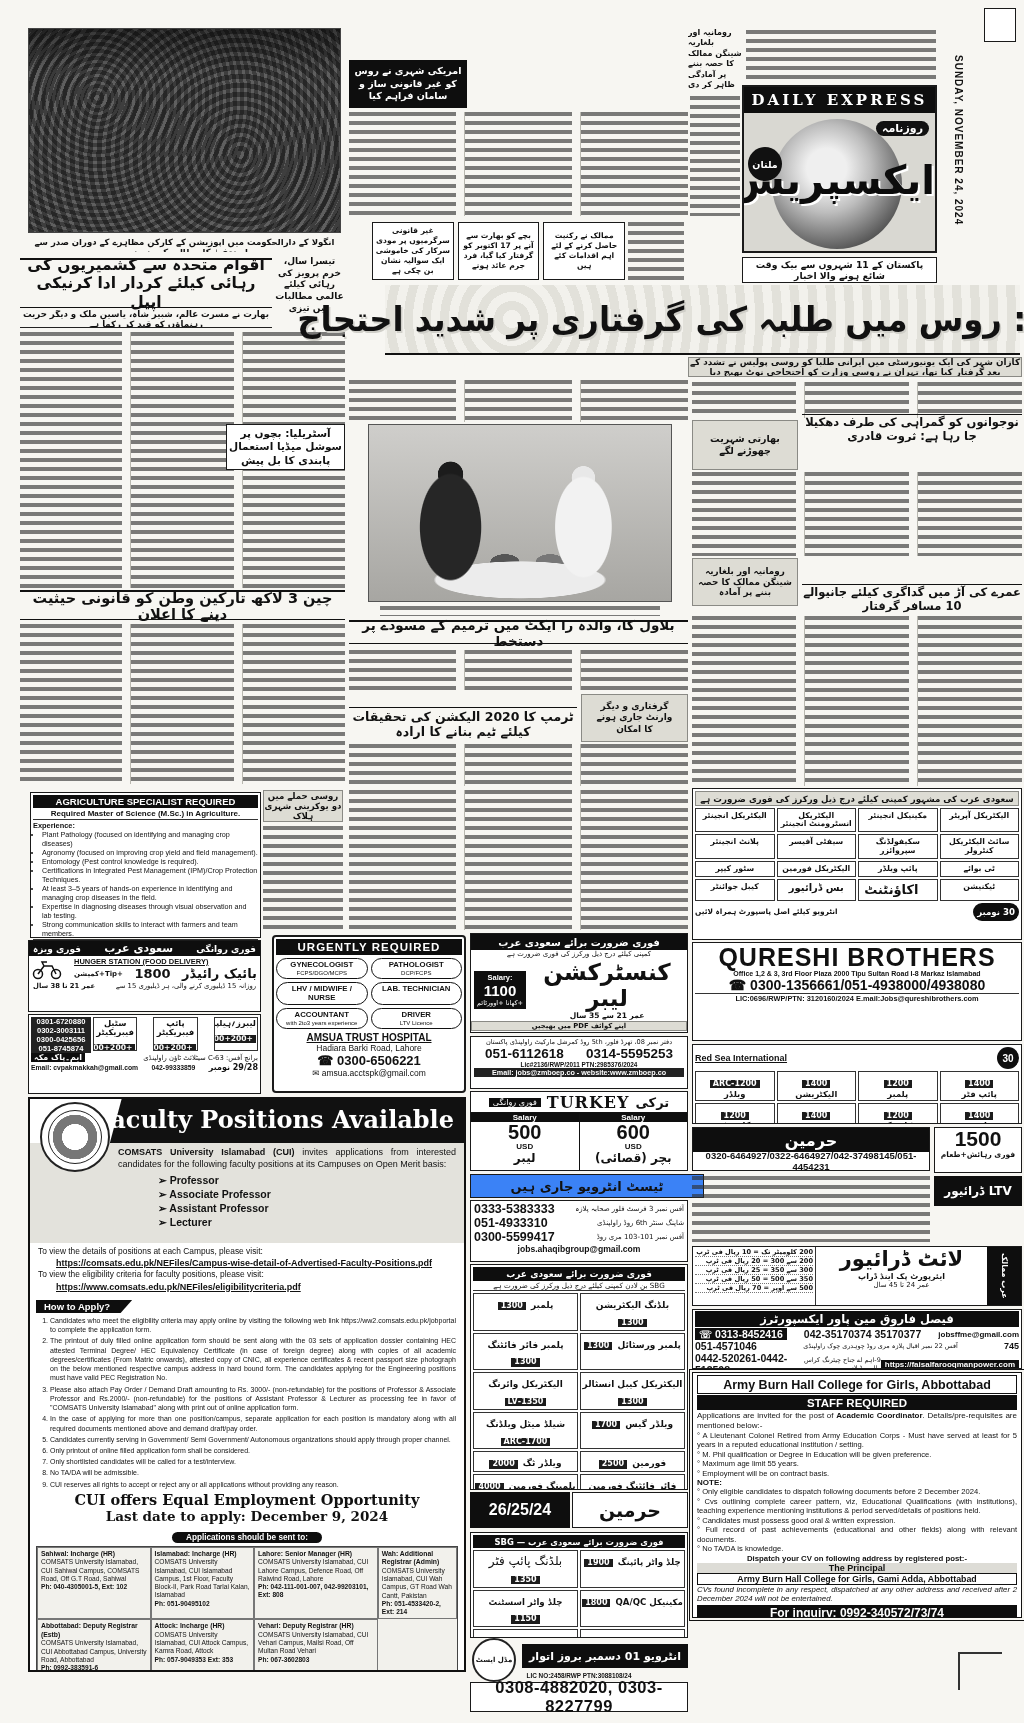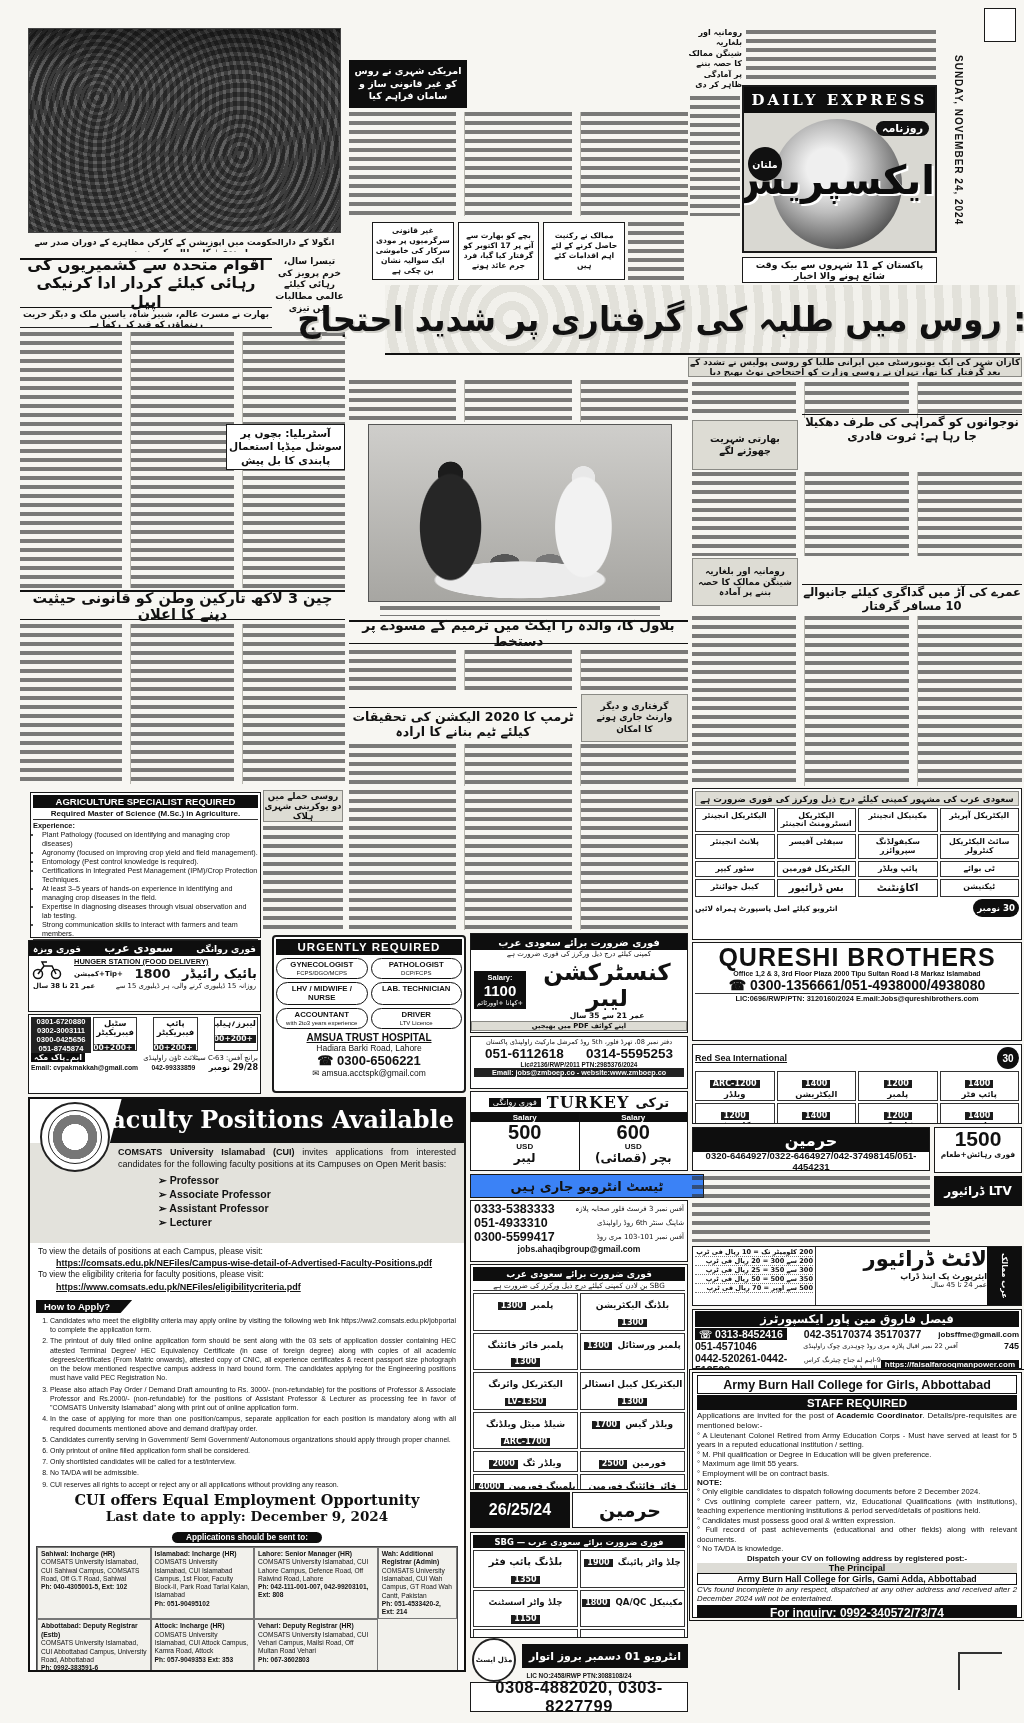--- a/index.html
+++ b/index.html
@@ -94,7 +94,7 @@
   </div>
   <div class="abs sim" style="left:628px;top:222px;width:56px;height:58px"></div>
 
-  <div class="abs urdu" style="left:688px;top:28px;width:54px;height:64px;font-size:8px;font-weight:bold;text-align:right;line-height:1.3;overflow:hidden">رومانیہ اور بلغاریہ شینگن ممالک کا حصہ بننے پر آمادگی ظاہر کر دی</div>
+  <div class="abs urdu" style="left:688px;top:28px;width:54px;height:64px;font-size:8px;font-weight:bold;text-align:left;line-height:1.3;overflow:hidden">رومانیہ اور بلغاریہ شینگن ممالک کا حصہ بننے پر آمادگی ظاہر کر دی</div>
   <div class="abs sim" style="left:690px;top:96px;width:50px;height:120px"></div>
   <div class="abs sim" style="left:746px;top:30px;width:190px;height:50px"></div>
 

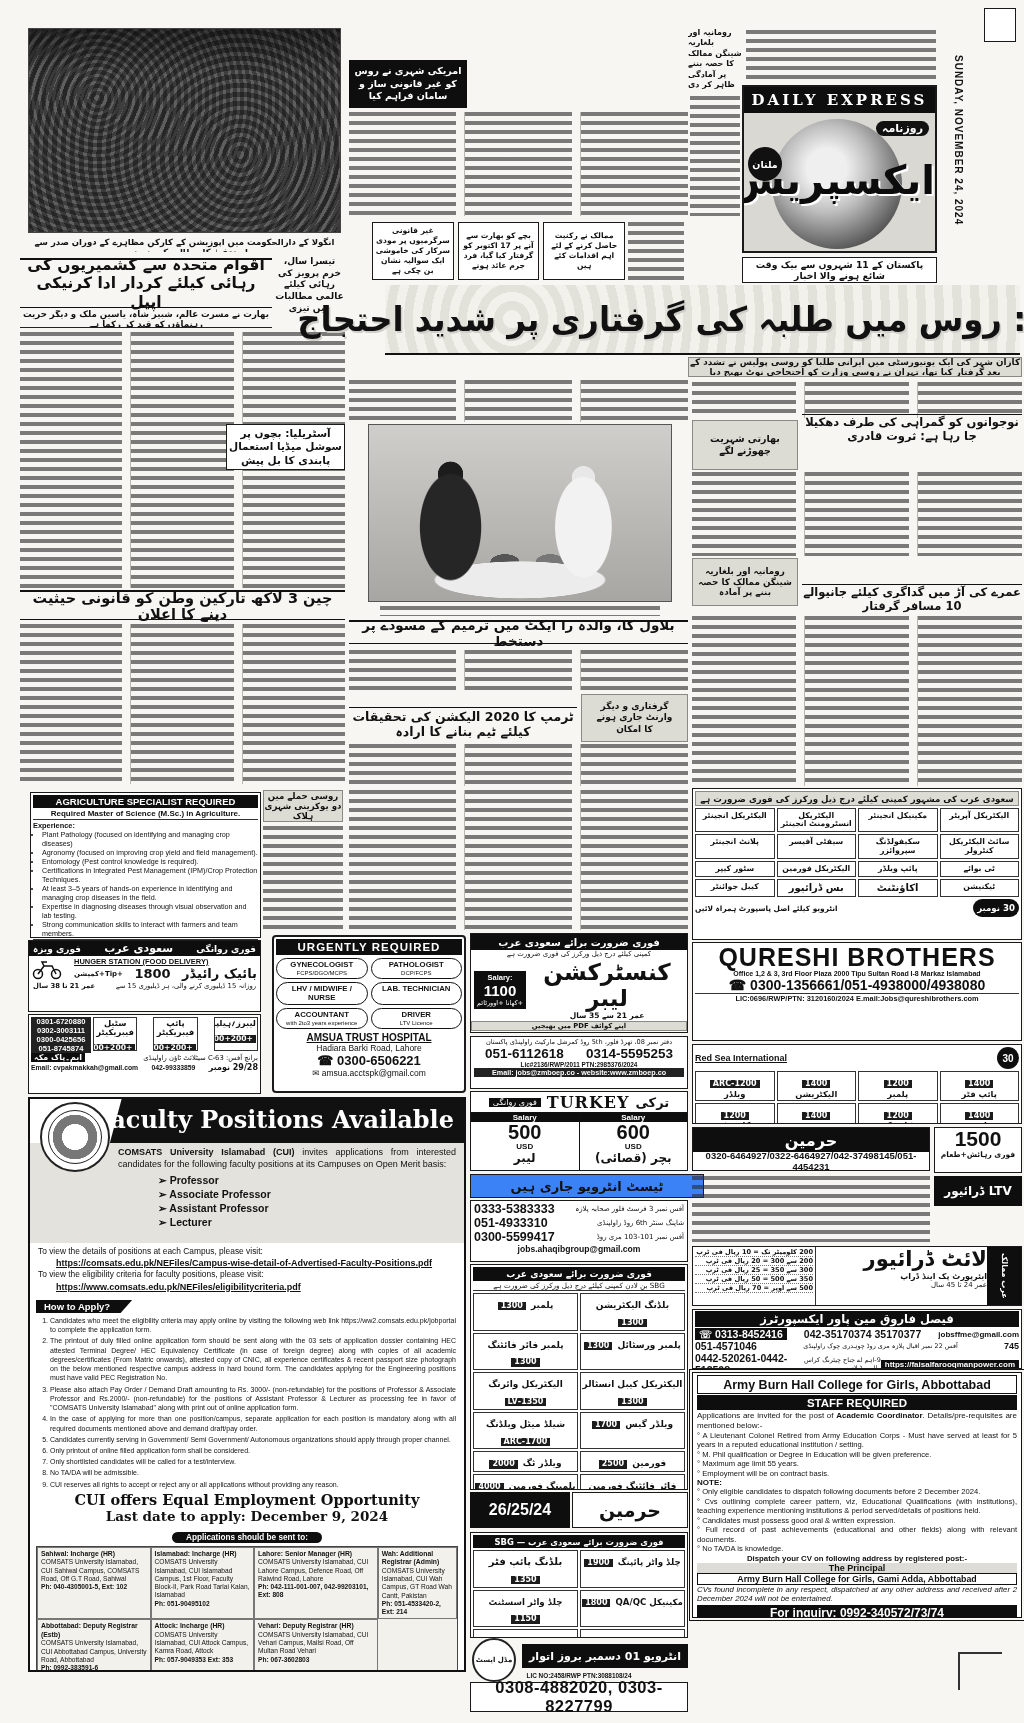--- a/index.html
+++ b/index.html
@@ -573,7 +573,7 @@
         <div class="tcell urdu" style="font-size:7.8px;font-weight:bold;padding:3px 1px">ٹی بوائے</div>
         <div class="tcell urdu" style="font-size:7.8px;font-weight:bold;padding:3px 1px">کیبل جوائنٹر</div>
         <div class="tcell urdu" style="font-size:10px;font-weight:bold;padding:3px 1px">بس ڈرائیور</div>
-        <div class="tcell urdu" style="font-size:10px;font-weight:bold;padding:3px 18px">اکاؤنٹنٹ</div>
+        <div class="tcell urdu" style="font-size:13px;font-weight:bold;padding:3px 18px">اکاؤنٹنٹ</div>
         <div class="tcell urdu" style="font-size:7.8px;font-weight:bold;padding:3px 1px">ٹیکنیشن</div>
       </div>
     <div style="display:flex;align-items:center;justify-content:space-between;margin-top:2px">

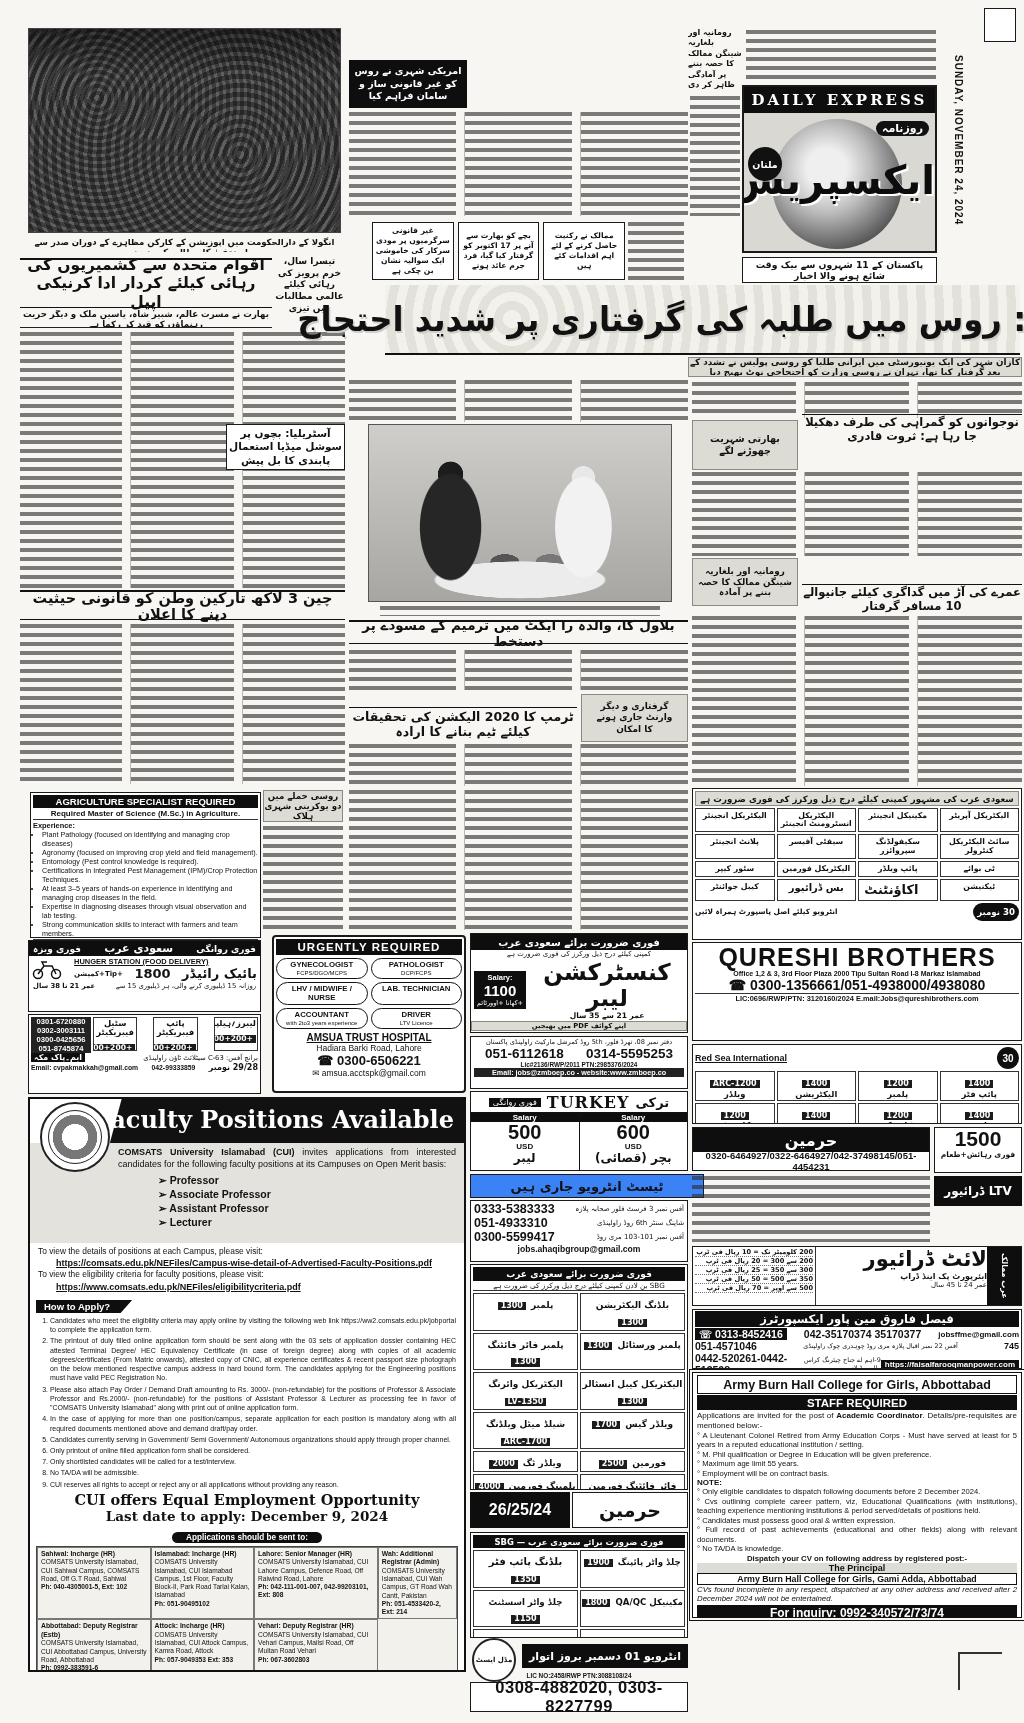--- a/index.html
+++ b/index.html
@@ -657,7 +657,7 @@
         <div class="urdu" style="font-size:6.6px;font-weight:bold;border-bottom:1px dotted #777">350 سے 500 = 50 ریال فی ٹرپ</div>
         <div class="urdu" style="font-size:6.6px;font-weight:bold;border-bottom:1px dotted #777">500 سے اوپر = 70 ریال فی ٹرپ</div>
       </div>
-    <div style="flex:1;text-align:right">
+    <div style="flex:1;text-align:center">
       <div class="urdu" style="font-size:21px;font-weight:bold;line-height:1.2">لائٹ ڈرائیور</div>
       <div class="urdu" style="font-size:8px;font-weight:bold">ایئرپورٹ پک اینڈ ڈراپ</div>
       <div class="urdu" style="font-size:7px">عمر 24 تا 45 سال</div>

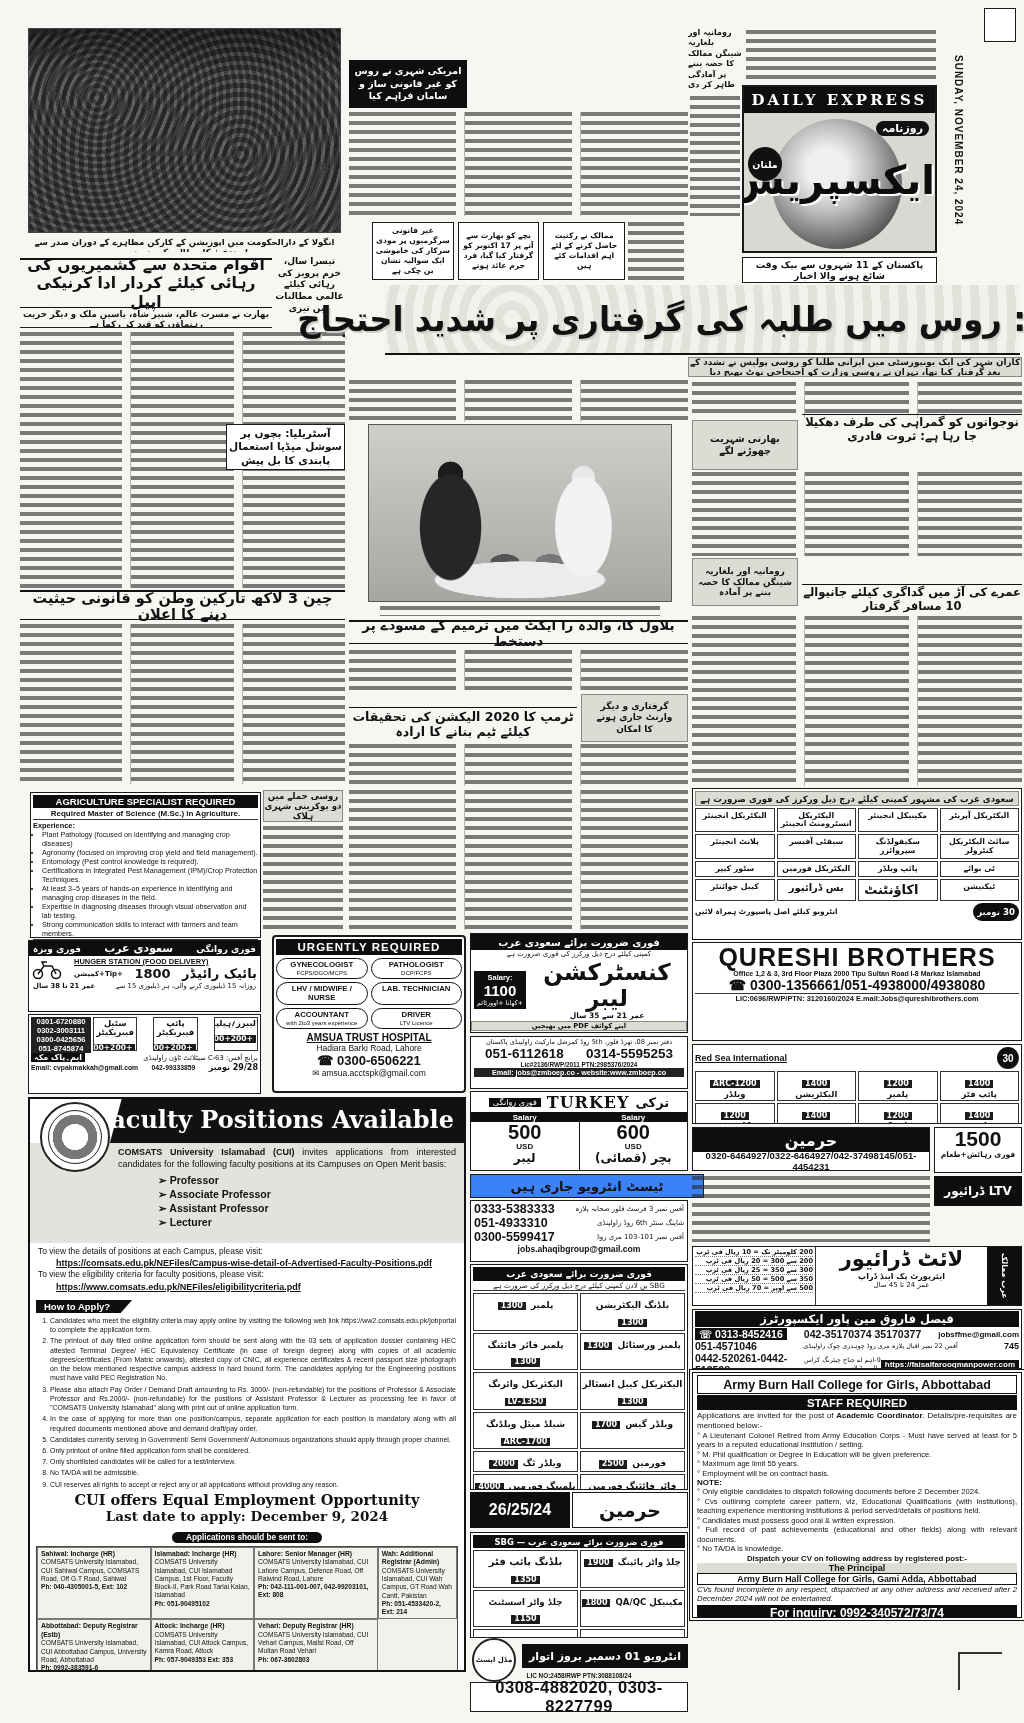--- a/index.html
+++ b/index.html
@@ -519,7 +519,7 @@
     <div class="cellgrid" style="grid-template-columns:1fr 1fr;margin-top:2px">
 
         <div class="tcell urdu">
-          <span style="font-size:10px;font-weight:bold">بلڈنگ پائپ فٹر</span>
+          <span style="font-size:12px;font-weight:normal">بلڈنگ پائپ فٹر</span>
           <span class="rt" style="font-size:8px">1350</span>
         </div>
 

